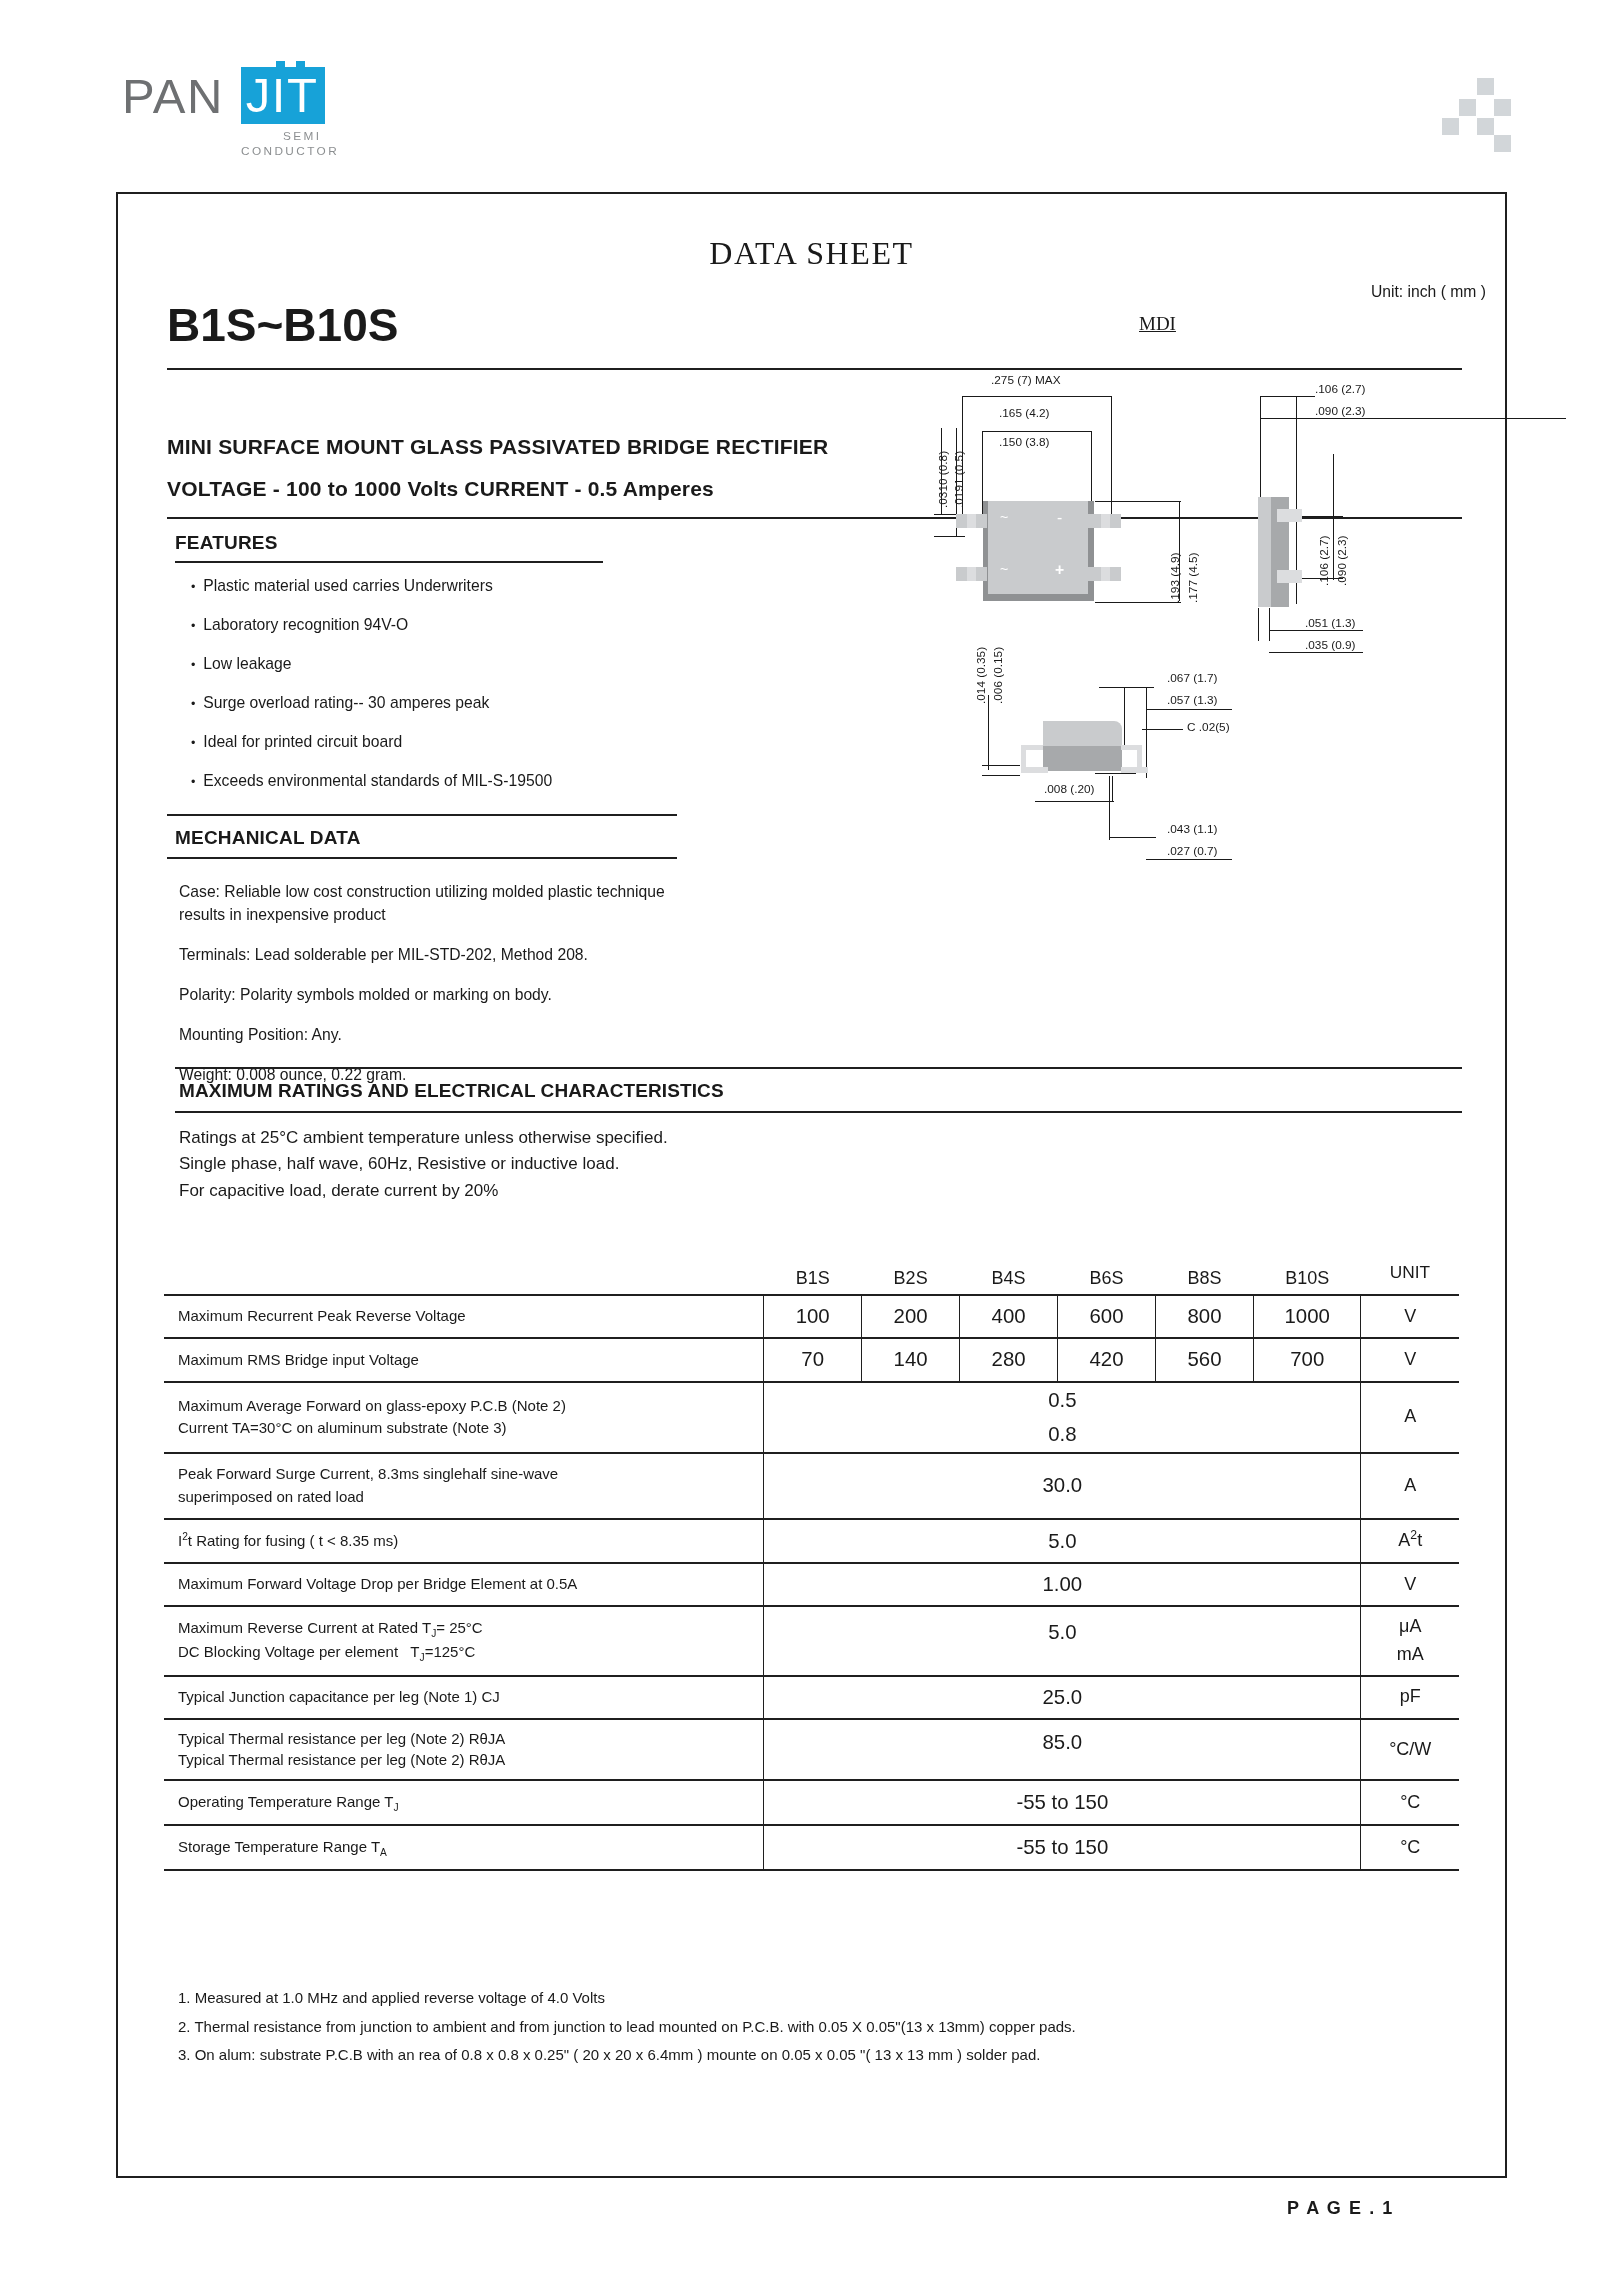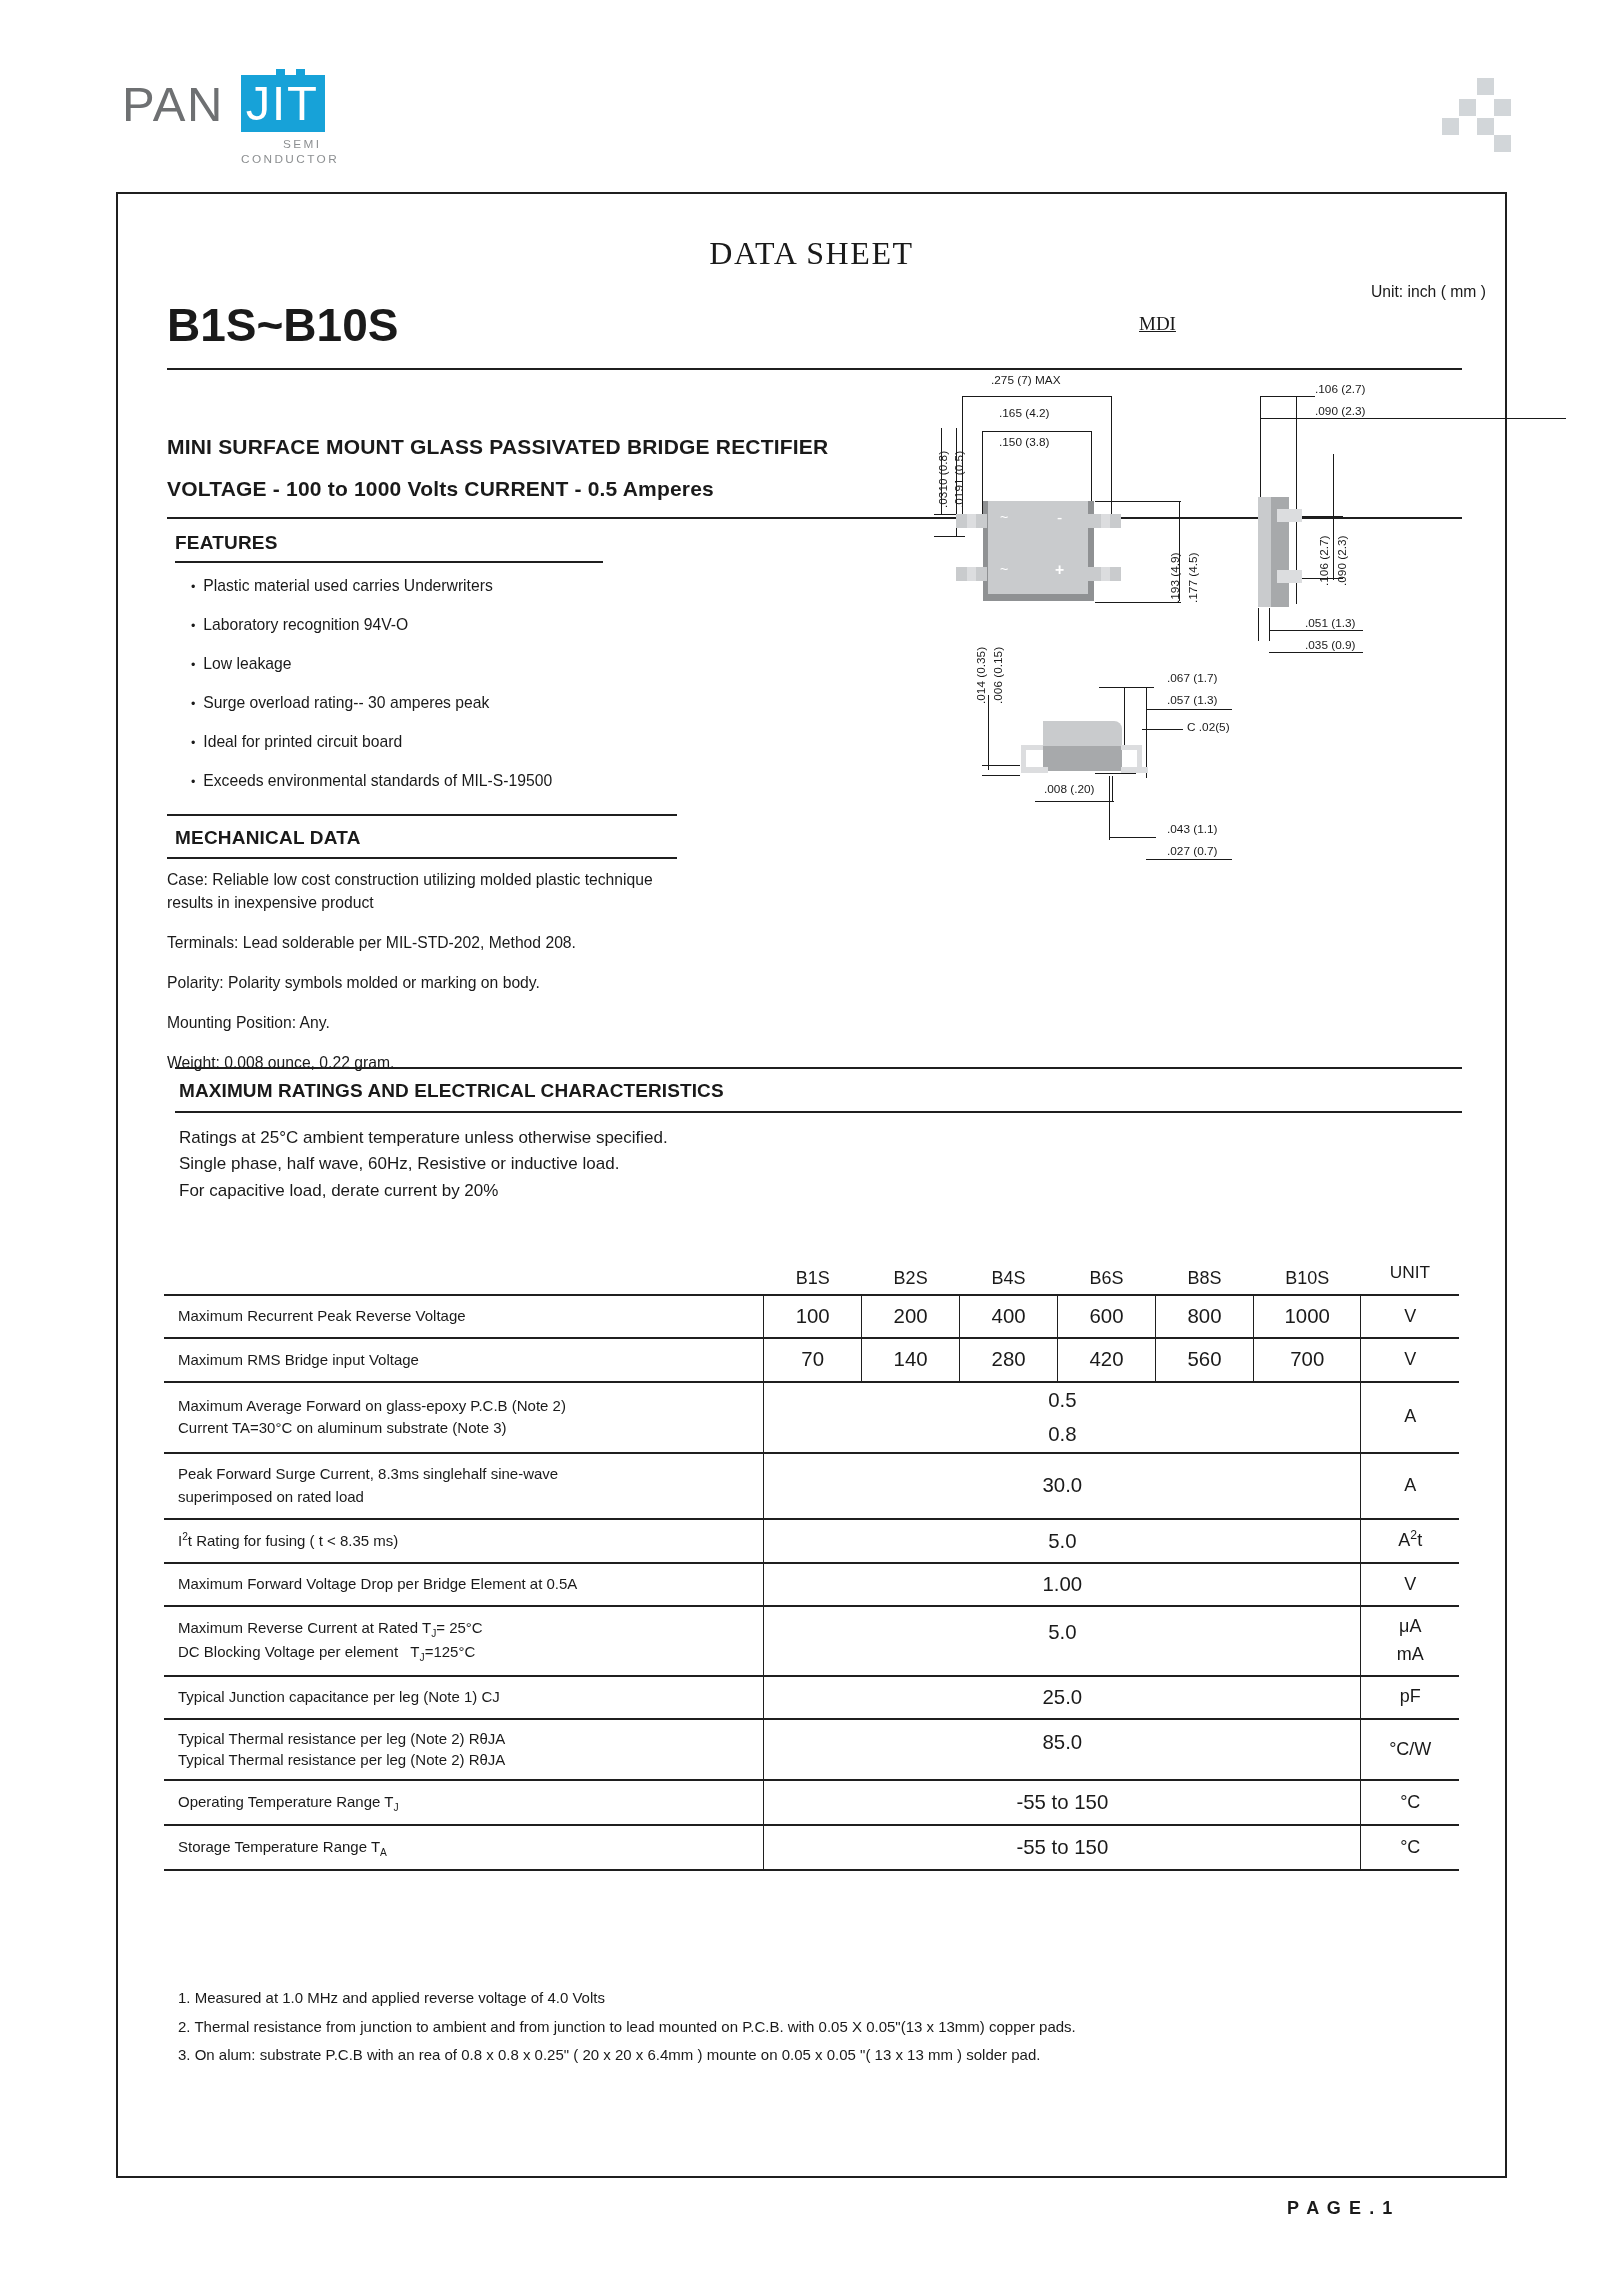--- a/index.html
+++ b/index.html
@@ -12,7 +12,7 @@
     overflow:hidden;
   }
   
-  #logo{position:absolute;left:122px;top:80px;width:251px;height:82px;}
+  #logo{position:absolute;left:122px;top:72px;width:251px;height:82px;}
   #logo .pan{
     position:absolute;left:0;top:0;
     font-size:49px;letter-spacing:1.6px;color:#6e7072;

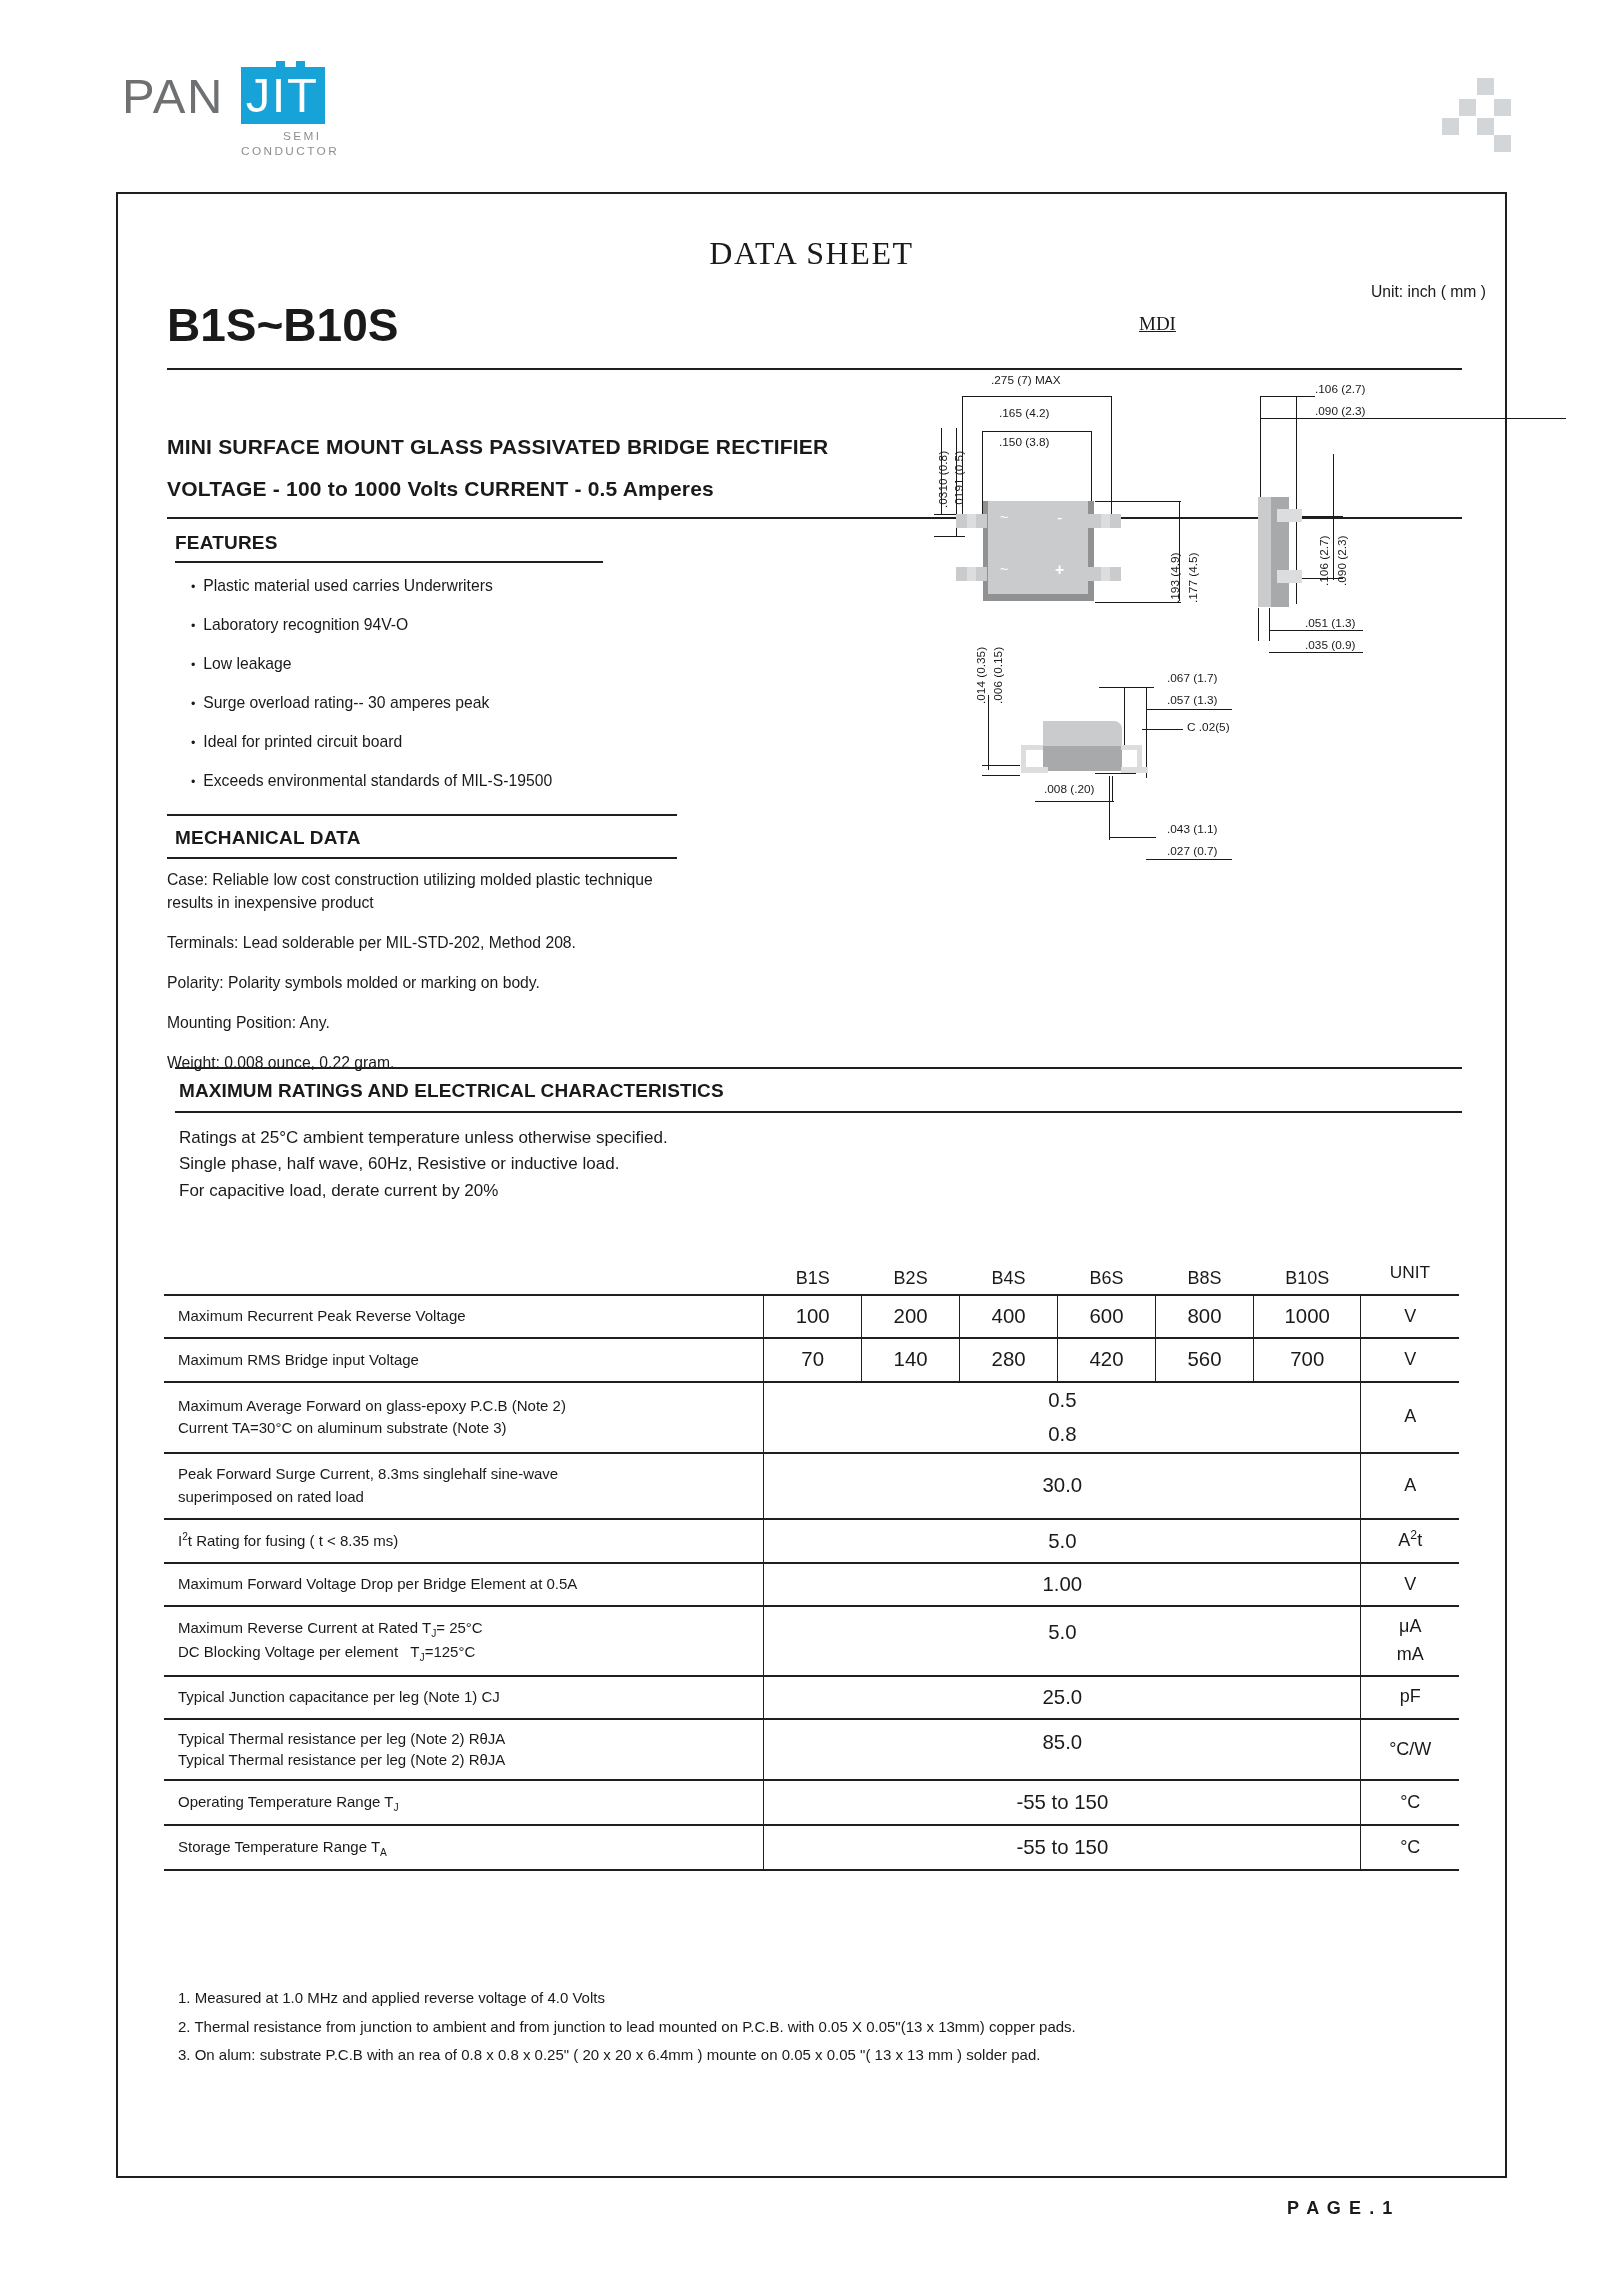--- a/index.html
+++ b/index.html
@@ -62,7 +62,7 @@
   .feat-list li::before{content:"\2022";margin-right:7.9px;font-size:12.6px;}
   .feat-list{padding:0;margin:0;}
 
-  .mech-list{position:absolute;left:49px;top:675px;width:502px;margin:0;padding:0;}
+  .mech-list{position:absolute;left:49px;top:675px;width:502px;margin:12px;padding:0;}
   .mech-list p{margin:0 0 17.3px 0;font-size:15.7px;line-height:1.45;}
 
   

